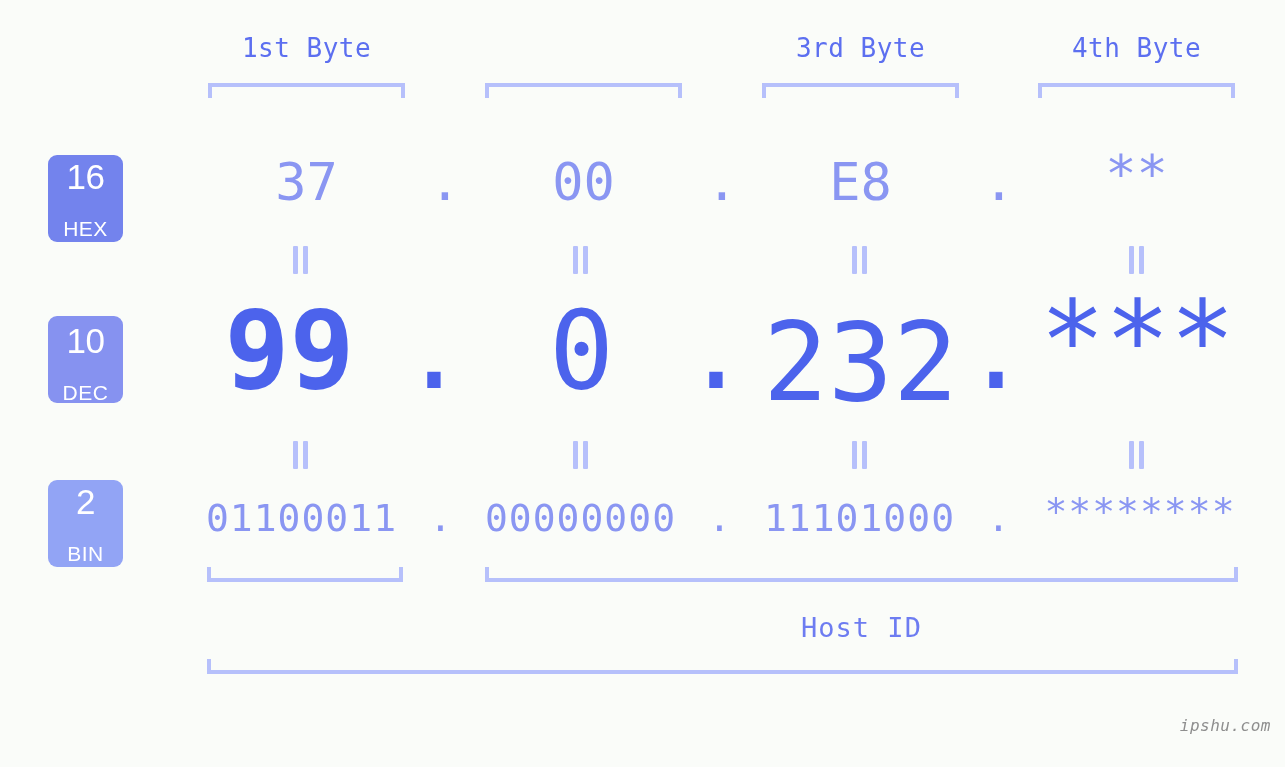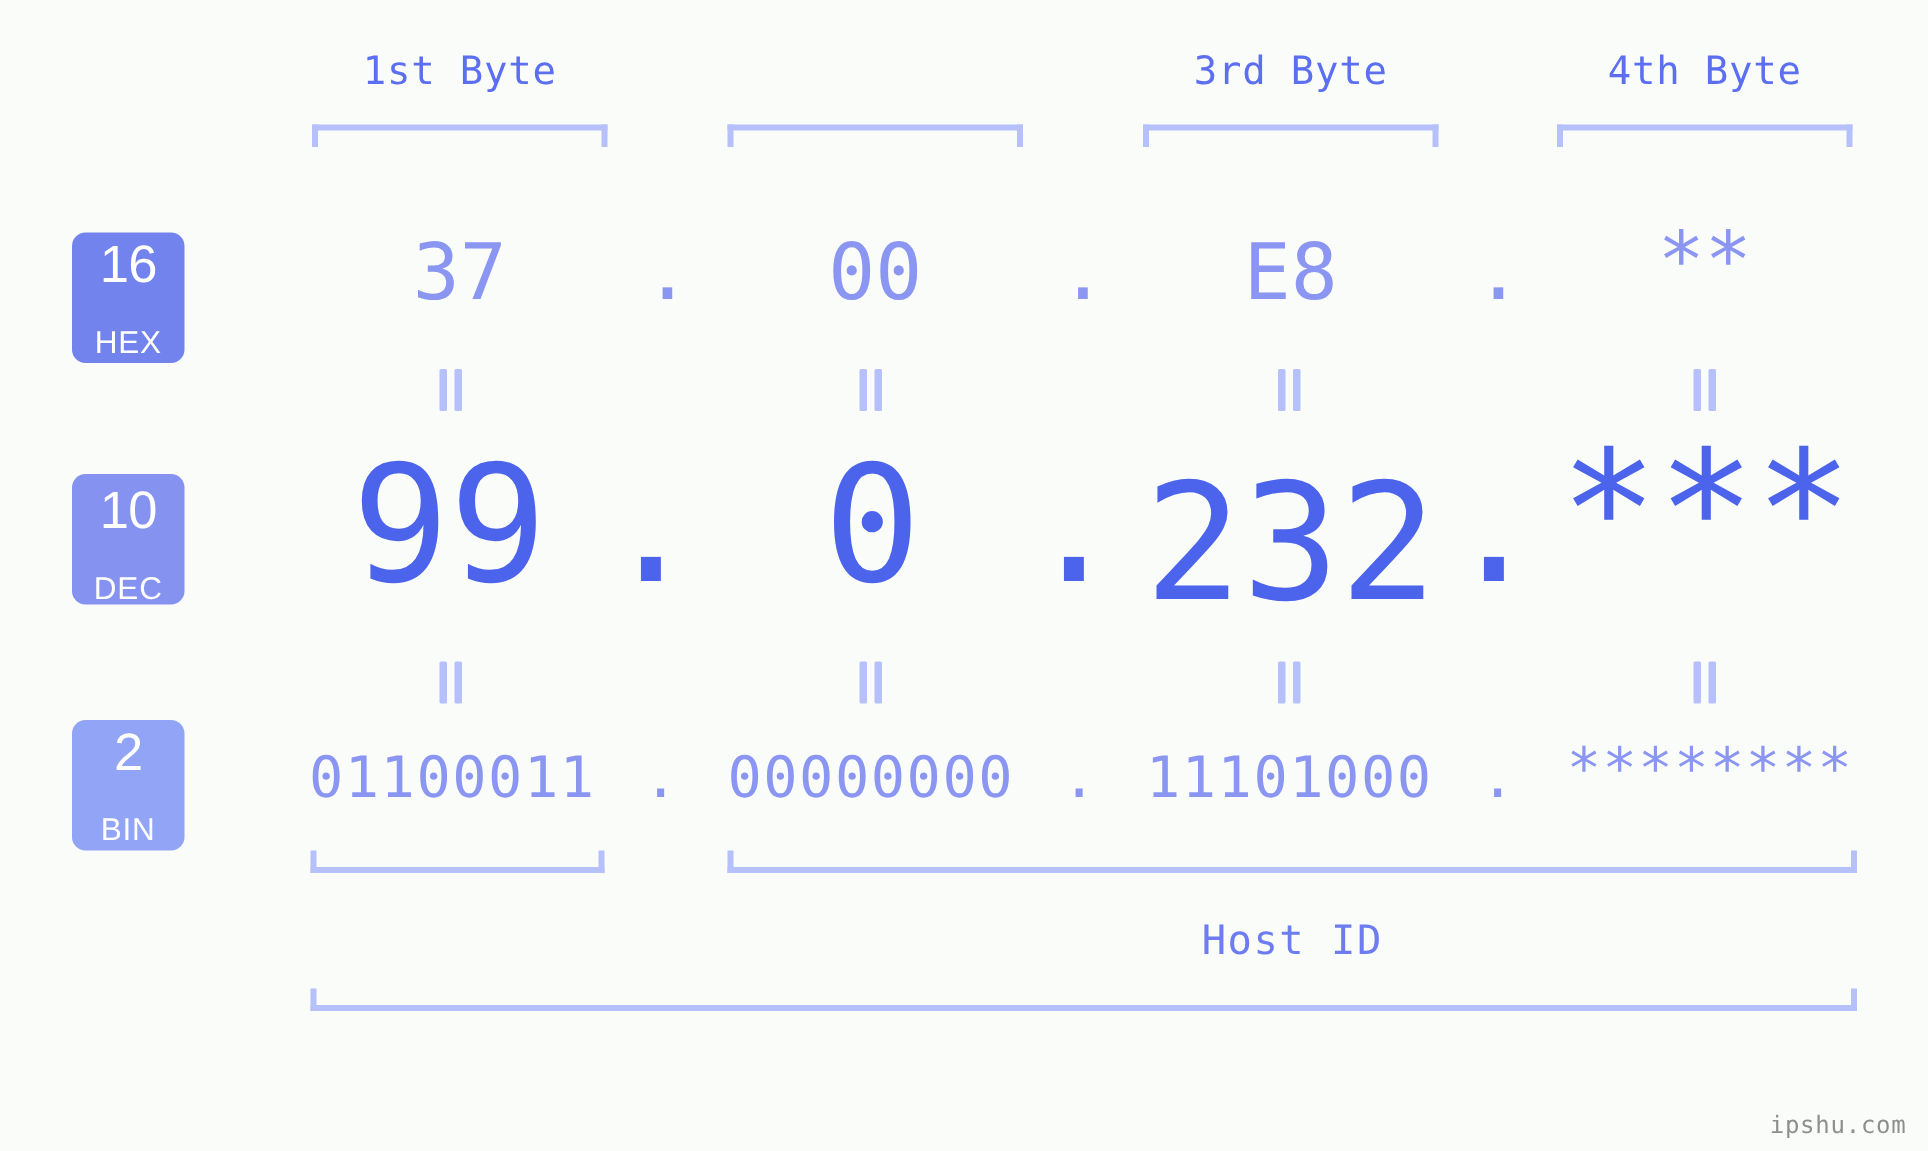--- a/index.html
+++ b/index.html
@@ -223,7 +223,7 @@
   </div>
 
   <div class="value-row row-dec" style="top:288px;">
-    <div class="cell" style="left:196px;top:0;width:207px;">99</div>
+    <div class="cell" style="left:186px;top:0;width:207px;font-weight:bold;">99</div>
     <div class="sep" style="left:396px;top:0;width:76px;">.</div>
     <div class="cell" style="left:478px;top:0;width:207px;">0</div>
     <div class="sep" style="left:678px;top:0;width:76px;">.</div>

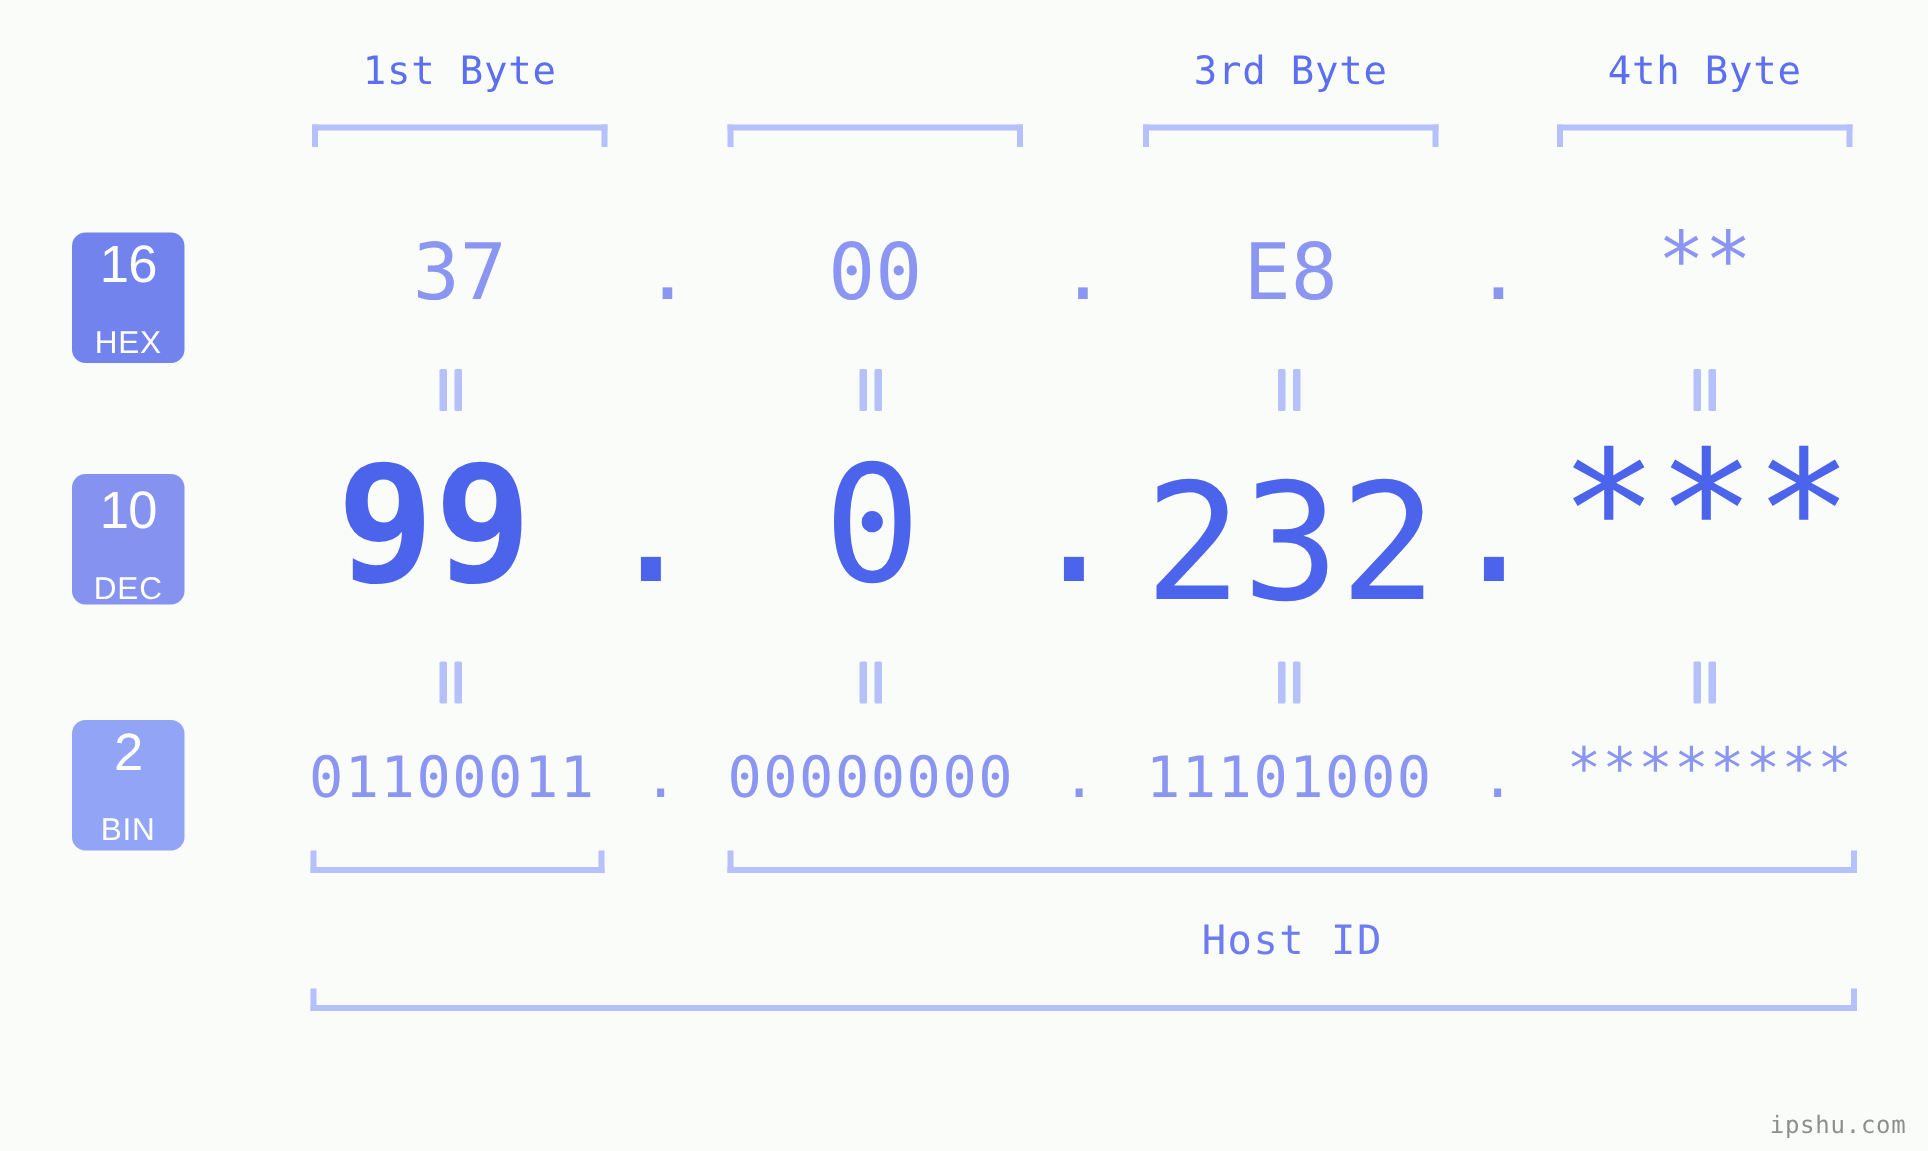--- a/index.html
+++ b/index.html
@@ -159,11 +159,12 @@
   .watermark {
     position: absolute;
     right: 14px;
-    bottom: 8px;
+    bottom: 32px;
     font-family: "DejaVu Sans Mono", monospace;
     font-size: 16px;
     color: #8e8e8e;
     letter-spacing: 0.5px;
+    font-style: italic;
   }
 </style>
 </head>

